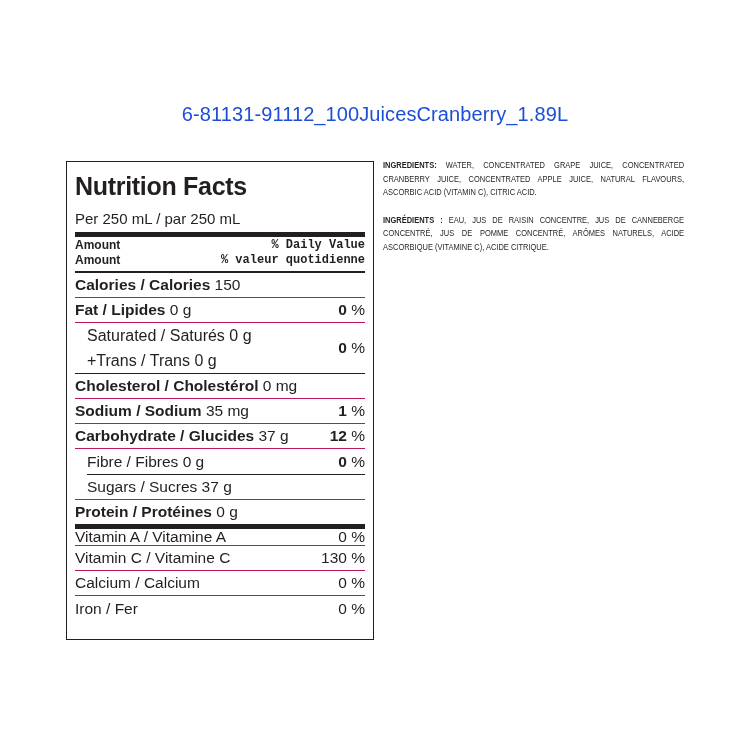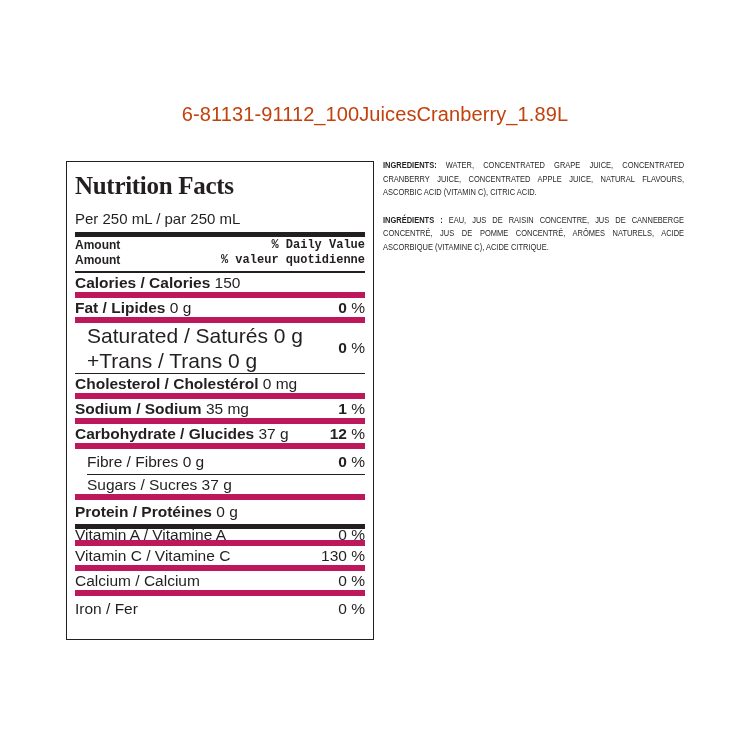--- a/index.html
+++ b/index.html
@@ -6,7 +6,7 @@
   body { width:750px; height:750px; position:relative; overflow:hidden;
          font-family:"Liberation Sans", sans-serif; color:#231f20; }
   .file-title { position:absolute; left:0; top:103px; width:750px; text-align:center;
-                font-size:20px; color:#c2410c; letter-spacing:0.1px; }
+                font-size:20px; color:#1d4ed8; letter-spacing:0.1px; }
   .nf-box { position:absolute; left:66px; top:161px; width:308px; height:479px;
             border:1px solid #231f20; box-sizing:border-box; padding:0 8px 0 8px; }
   .nf-title { font-weight:bold; font-size:25px; line-height:28px; margin-top:10px; letter-spacing:-0.3px;font-family:Liberation Serif, serif; }

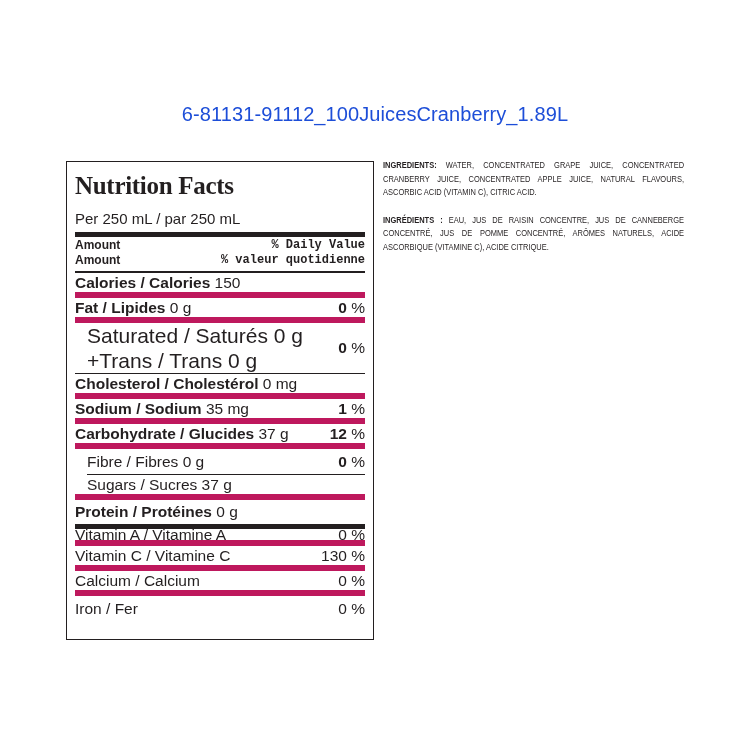--- a/index.html
+++ b/index.html
@@ -9,7 +9,7 @@
                 font-size:20px; color:#1d4ed8; letter-spacing:0.1px; }
   .nf-box { position:absolute; left:66px; top:161px; width:308px; height:479px;
             border:1px solid #231f20; box-sizing:border-box; padding:0 8px 0 8px; }
-  .nf-title { font-weight:bold; font-size:25px; line-height:28px; margin-top:10px; letter-spacing:-0.3px;font-family:Liberation Serif, serif; }
+  .nf-title { font-weight:bold; font-size:25px; line-height:28px; margin-top:10px; letter-spacing:-0.3px; }
   .nf-serving { font-size:15px; line-height:18px; margin-top:10px; }
   .rule-thick { height:5px; background:#231f20; margin-top:4px; }
   .rule-med { height:2px; background:#231f20; }

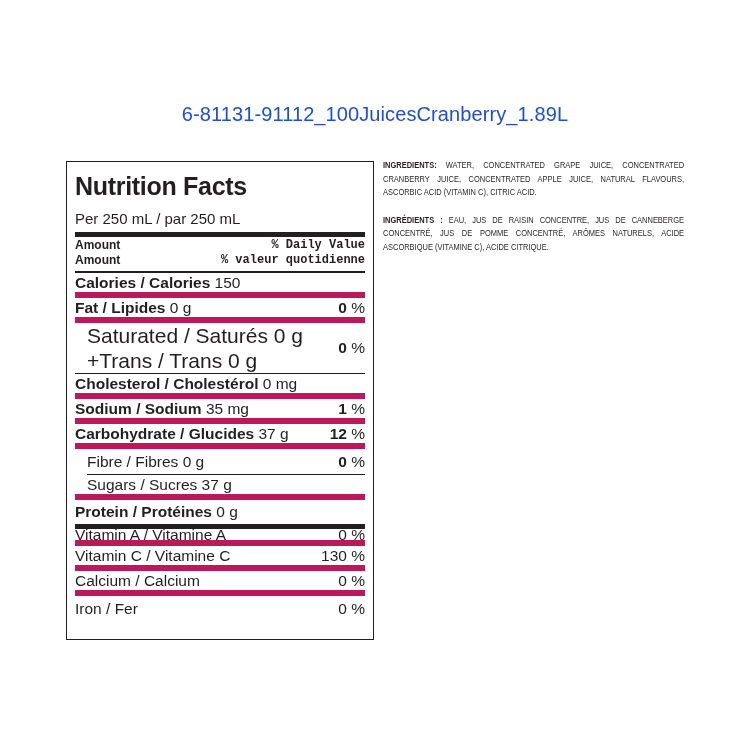--- a/index.html
+++ b/index.html
@@ -16,7 +16,7 @@
   .dv-head { display:flex; justify-content:space-between; font-size:12px; font-weight:bold; line-height:15px; padding-top:1px; }
   .dv-head .r { text-align:right;font-family:Liberation Mono, monospace; }
   .row { display:flex; justify-content:space-between; align-items:center; font-size:15.5px;
-         height:24px; border-bottom:6px solid #be185d; box-sizing:border-box; }
+         height:24px; border-bottom:1px solid #be185d; box-sizing:border-box; }
   .row.indent { padding-left:12px; }
   .row b { font-weight:bold; }
   .row .pct { text-align:right; }

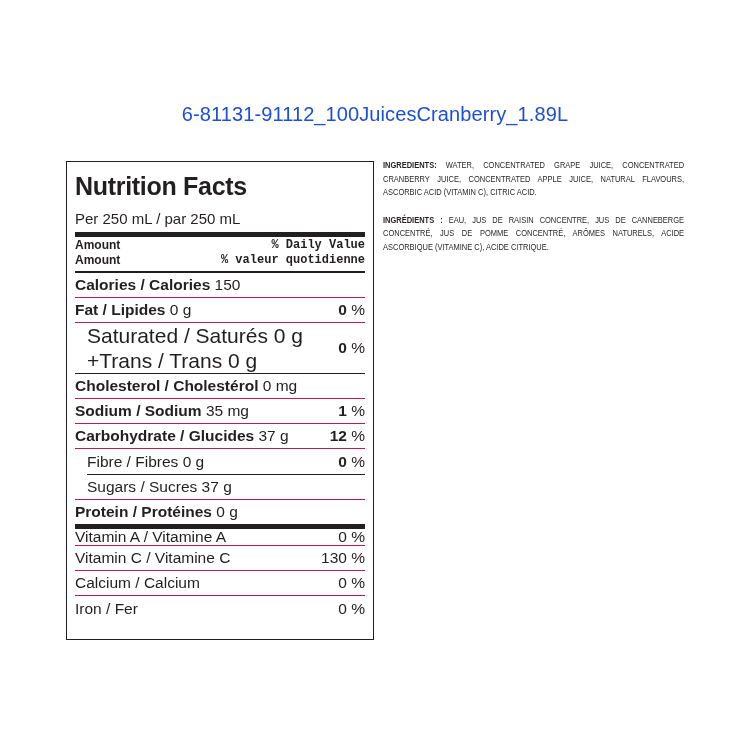--- a/index.html
+++ b/index.html
@@ -21,7 +21,7 @@
   .row b { font-weight:bold; }
   .row .pct { text-align:right; }
   .rowpair { display:flex; justify-content:space-between; align-items:center; border-bottom:1px solid #231f20; }
-  .rowpair .lines { display:flex; flex-direction:column; padding-left:12px; font-size:21px; }
+  .rowpair .lines { display:flex; flex-direction:column; padding-left:12px; font-size:16px; }
   .rowpair .lines div { height:25px; line-height:25px; }
   .indent-rule { margin-left:12px; border-bottom:1px solid #231f20; }
   .thick-sep { height:5px; background:#231f20; }

